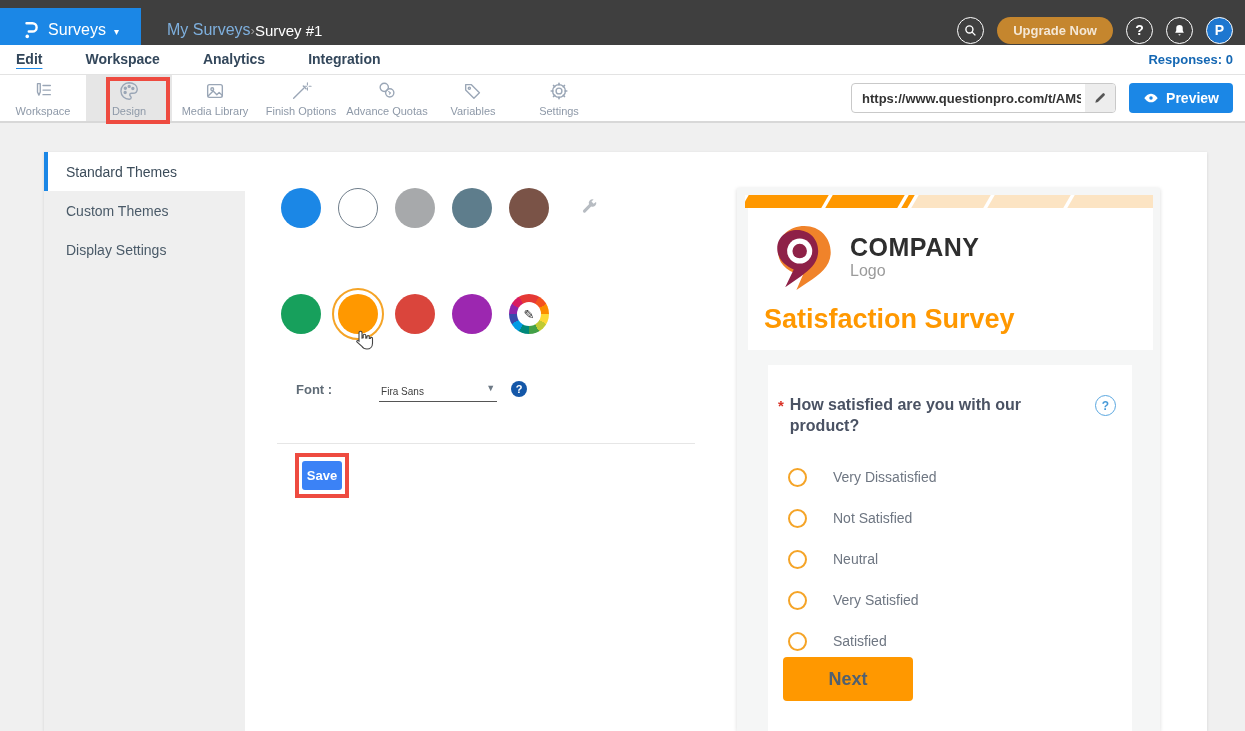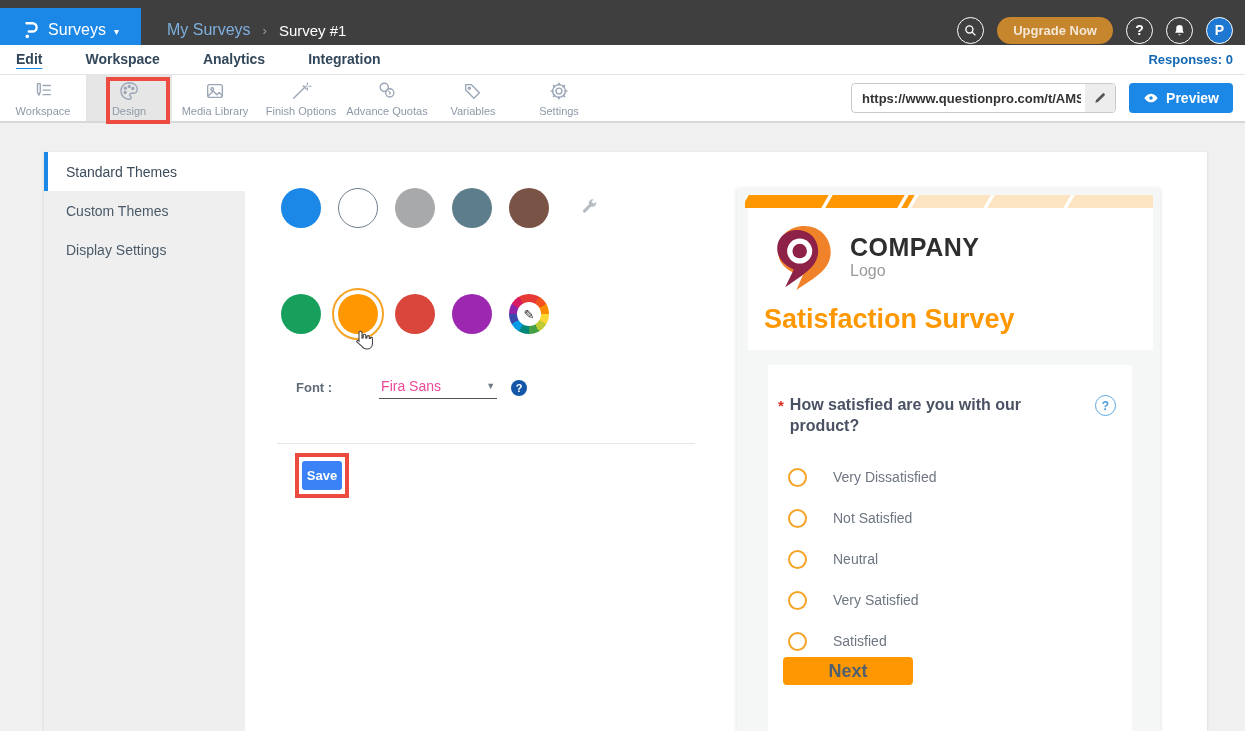--- a/index.html
+++ b/index.html
@@ -12,7 +12,7 @@
   .brand { width:141px; height:45px; background:#1b87e6; display:flex; align-items:center; justify-content:center; gap:8px; color:#fff; cursor:pointer; }
   .brand .brand-label { font-size:16px; font-weight:500; }
   .brand .caret { font-size:10px; margin-top:2px; }
-  .crumbs { display:flex; align-items:center; gap:12px; margin-left:26px; }
+  .crumbs { display:flex; align-items:center; margin-left:26px; }
   .crumb-parent { color:#7eafdd; font-size:16px; cursor:pointer; }
   .crumb-sep { color:#9a9a9a; font-size:13px; }
   .crumb-current { color:#fff; font-size:15px; }

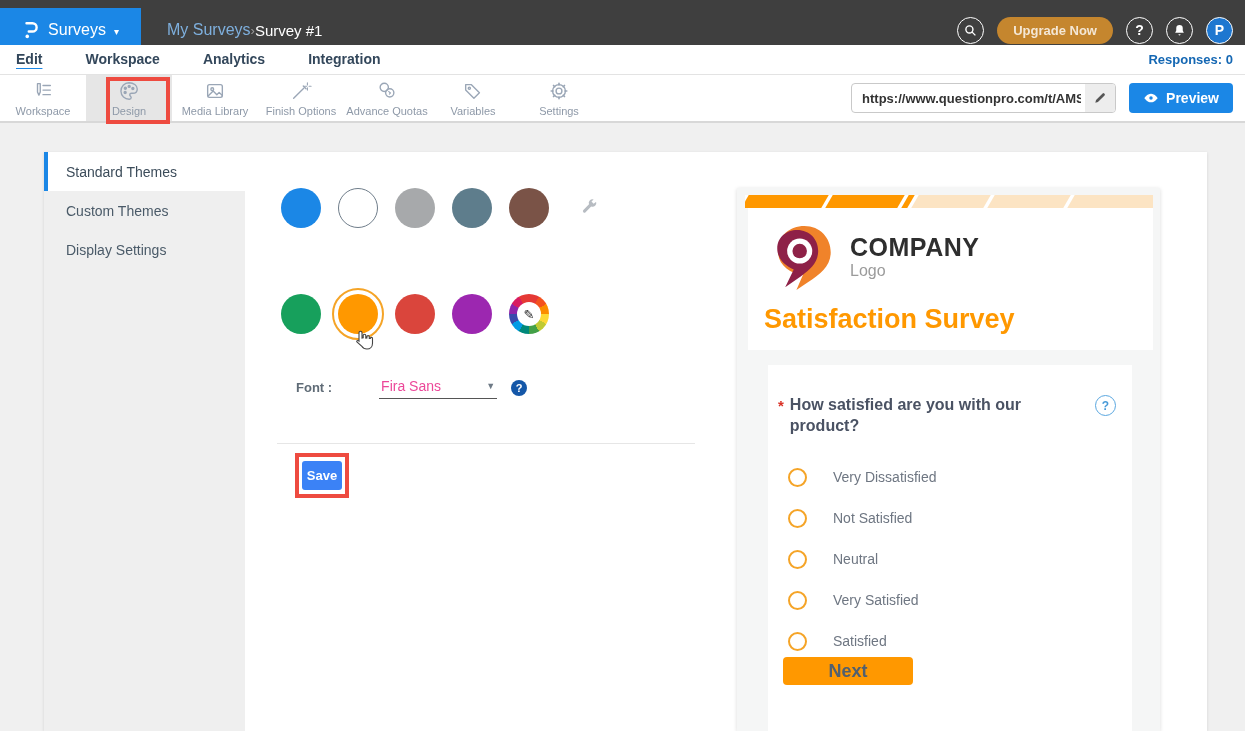--- a/index.html
+++ b/index.html
@@ -67,7 +67,7 @@
   .font-row { position:absolute; left:51px; top:224px; display:flex; align-items:center; }
   .font-label { font-size:13px; font-weight:700; color:#5f6b76; }
   .font-select { margin-left:47px; width:118px; border-bottom:1px solid #555; display:flex; align-items:center; justify-content:space-between; padding:2px 2px 4px 2px; cursor:pointer; }
-  .font-value { font-size:14px; color:#ec4899; }
+  .font-value { font-size:10px; color:#404040;margin-top:8px; }
   .font-caret { font-size:9px; color:#6e7a86; }
   .help-dot { width:16px; height:16px; background:#1457a8; color:#fff; border-radius:50%; font-size:11px; font-weight:700; display:flex; align-items:center; justify-content:center; margin-left:14px; cursor:pointer; }
   .divider { position:absolute; left:32px; top:291px; width:418px; border-top:1px solid #e6e6e6; }

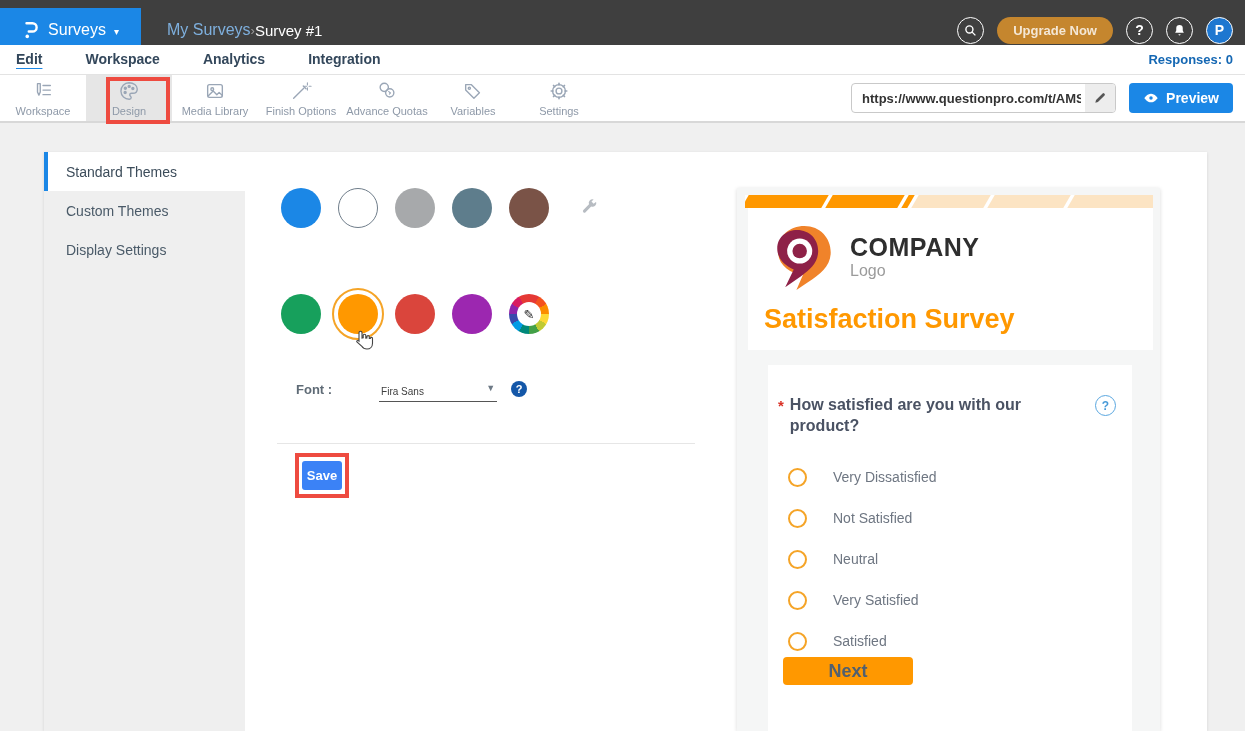--- a/index.html
+++ b/index.html
@@ -95,7 +95,7 @@
   .opt-row { display:flex; align-items:center; gap:26px; padding-left:20px; height:41px; cursor:pointer; }
   .radio { width:19px; height:19px; border:2px solid #f5a427; border-radius:50%; background:#fff; flex:0 0 auto; }
   .opt-label { font-size:14px; color:#6e7682; }
-  .next-btn { position:absolute; left:15px; top:292px; width:130px; height:28px; background:#ff9800; border:none; border-radius:4px; font-size:18px; font-weight:700; color:#51606f; cursor:pointer; font-family:"Liberation Sans",sans-serif; }
+  .next-btn { position:absolute; left:15px; top:292px; width:130px; height:44px; background:#ff9800; border:none; border-radius:4px; font-size:18px; font-weight:700; color:#51606f; cursor:pointer; font-family:"Liberation Sans",sans-serif; }
 </style>
 </head>
 <body>

